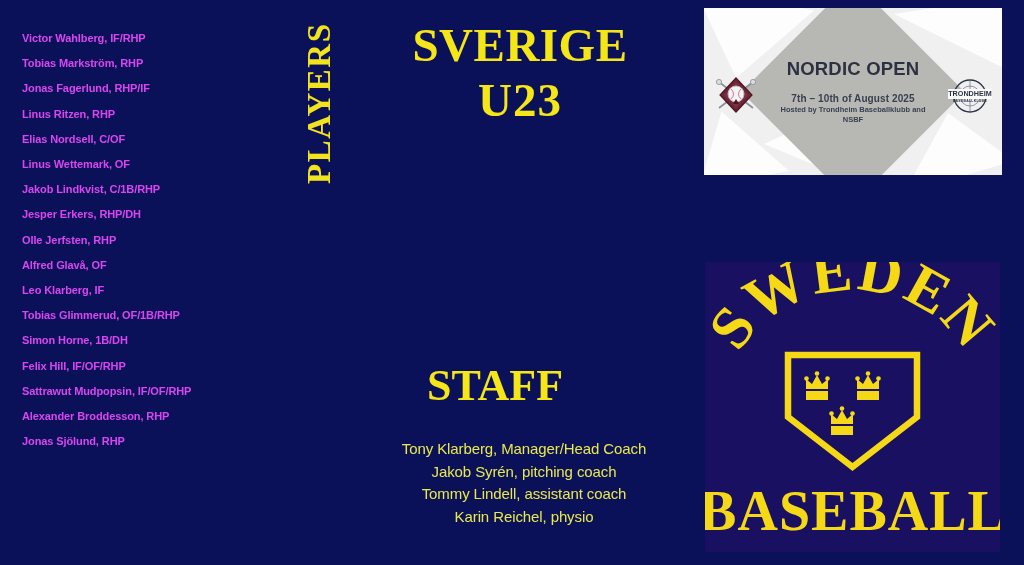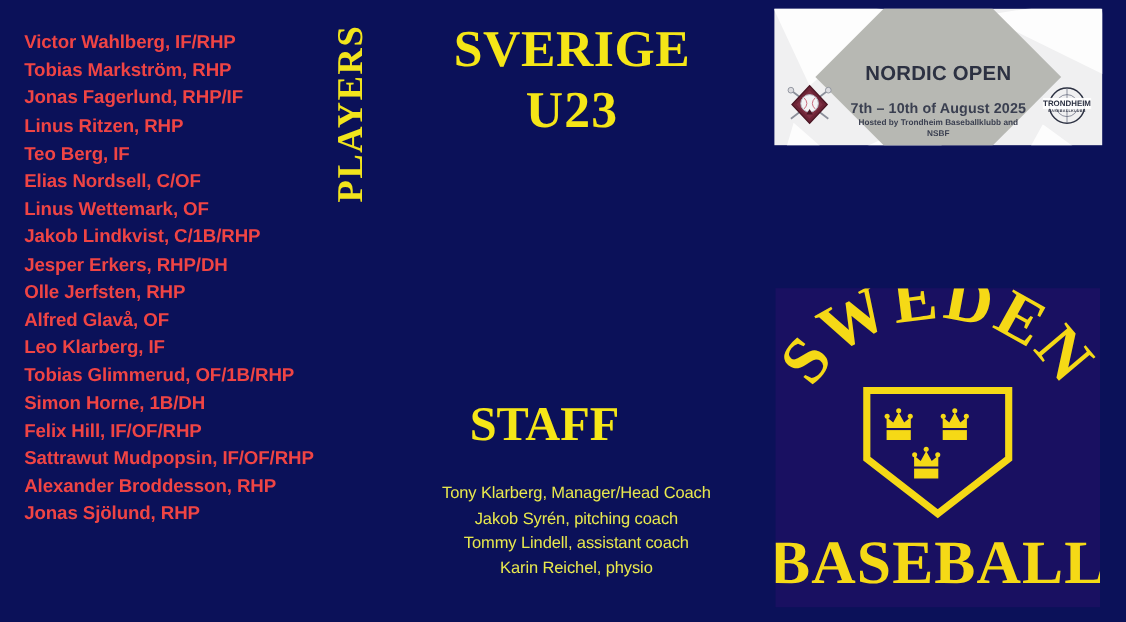--- a/index.html
+++ b/index.html
@@ -23,9 +23,9 @@
     width: 290px;
   }
   .player-row {
-    color: #ef4444;
-    font-family: "Liberation Sans", sans-serif;
-    font-size: 17px;
+    color: #d946ef;
+    font-family: "Liberation Sans", sans-serif;
+    font-size: 11px;
     font-weight: 600;
     line-height: 25.2px;
     white-space: nowrap;

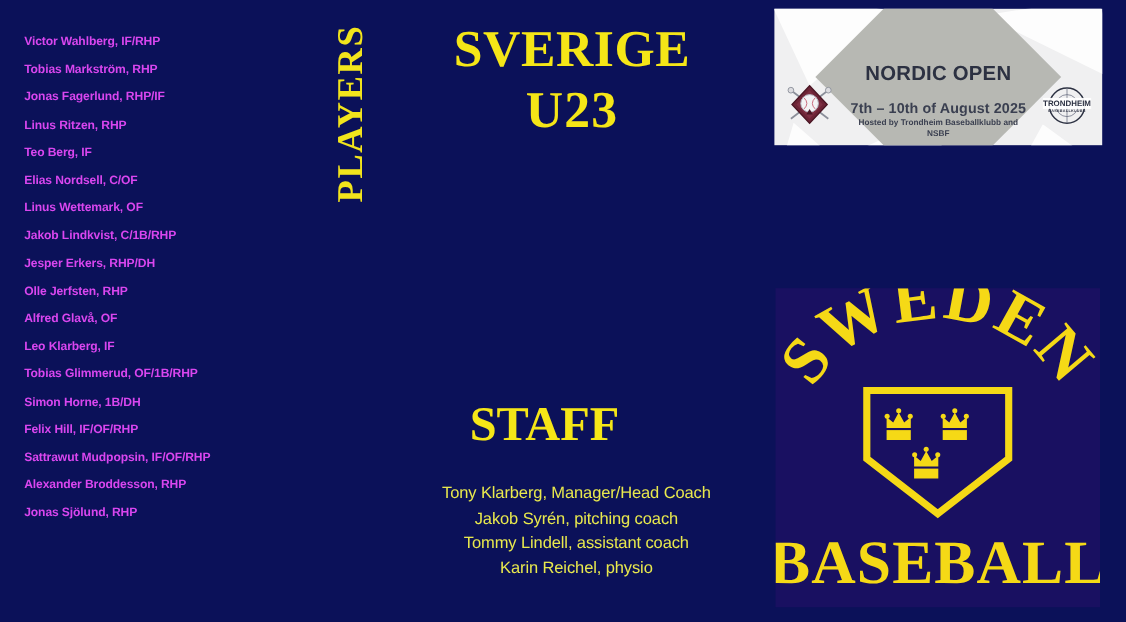--- a/index.html
+++ b/index.html
@@ -105,7 +105,7 @@
     left: 704px;
     top: 8px;
     width: 298px;
-    height: 124px;
+    height: 167px;
     background: #f0f0f1;
     overflow: hidden;
   }

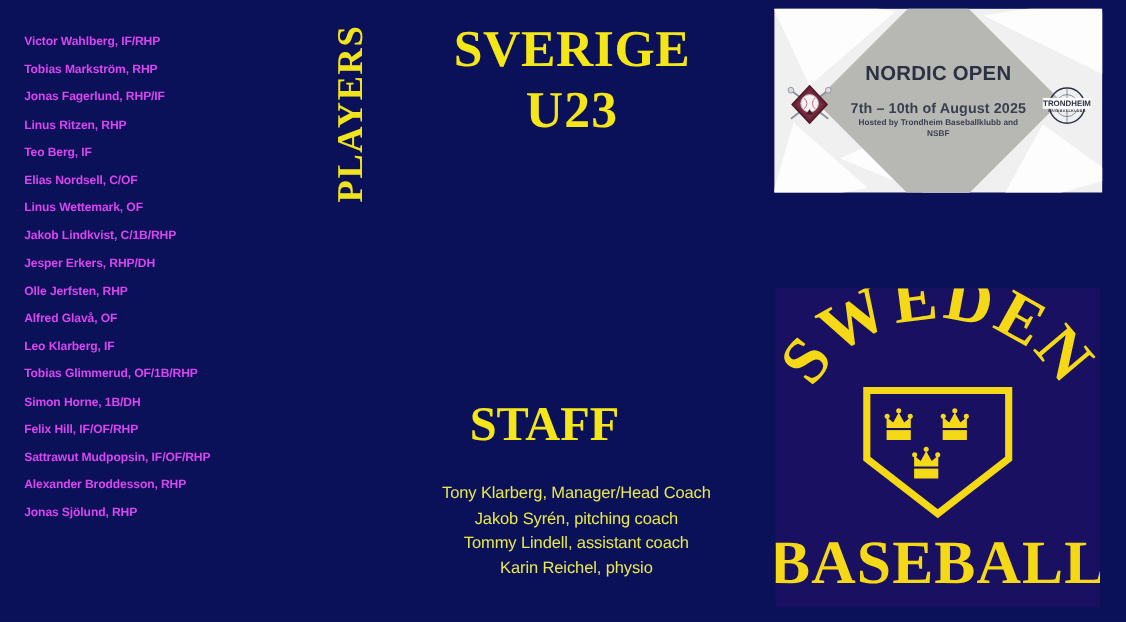--- a/index.html
+++ b/index.html
@@ -147,7 +147,7 @@
   #banner-dates {
     color: #3a3f50;
     font-family: "Liberation Sans", sans-serif;
-    font-size: 13px;
+    font-size: 10px;
     font-weight: bold;
     margin-bottom: 1px;
     letter-spacing: 0.1px;

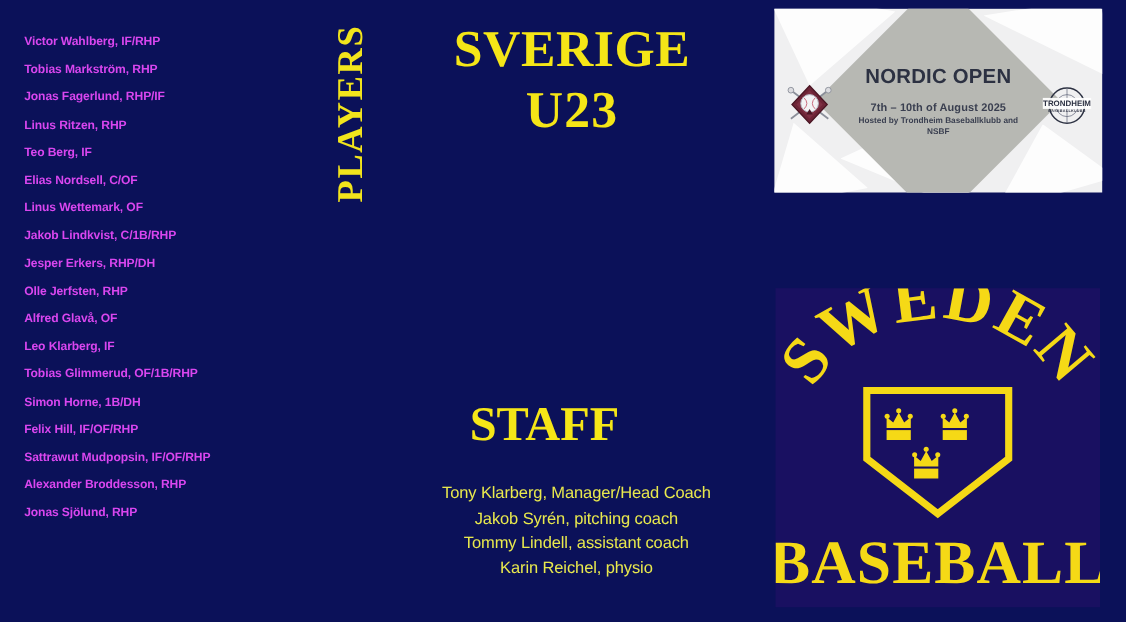--- a/index.html
+++ b/index.html
@@ -200,7 +200,6 @@
   <div class="player-row">Tobias Markström, RHP</div>
   <div class="player-row">Jonas Fagerlund, RHP/IF</div>
   <div class="player-row">Linus Ritzen, RHP</div>
-  <div class="player-row">Teo Berg, IF</div>
   <div class="player-row">Elias Nordsell, C/OF</div>
   <div class="player-row">Linus Wettemark, OF</div>
   <div class="player-row">Jakob Lindkvist, C/1B/RHP</div>

